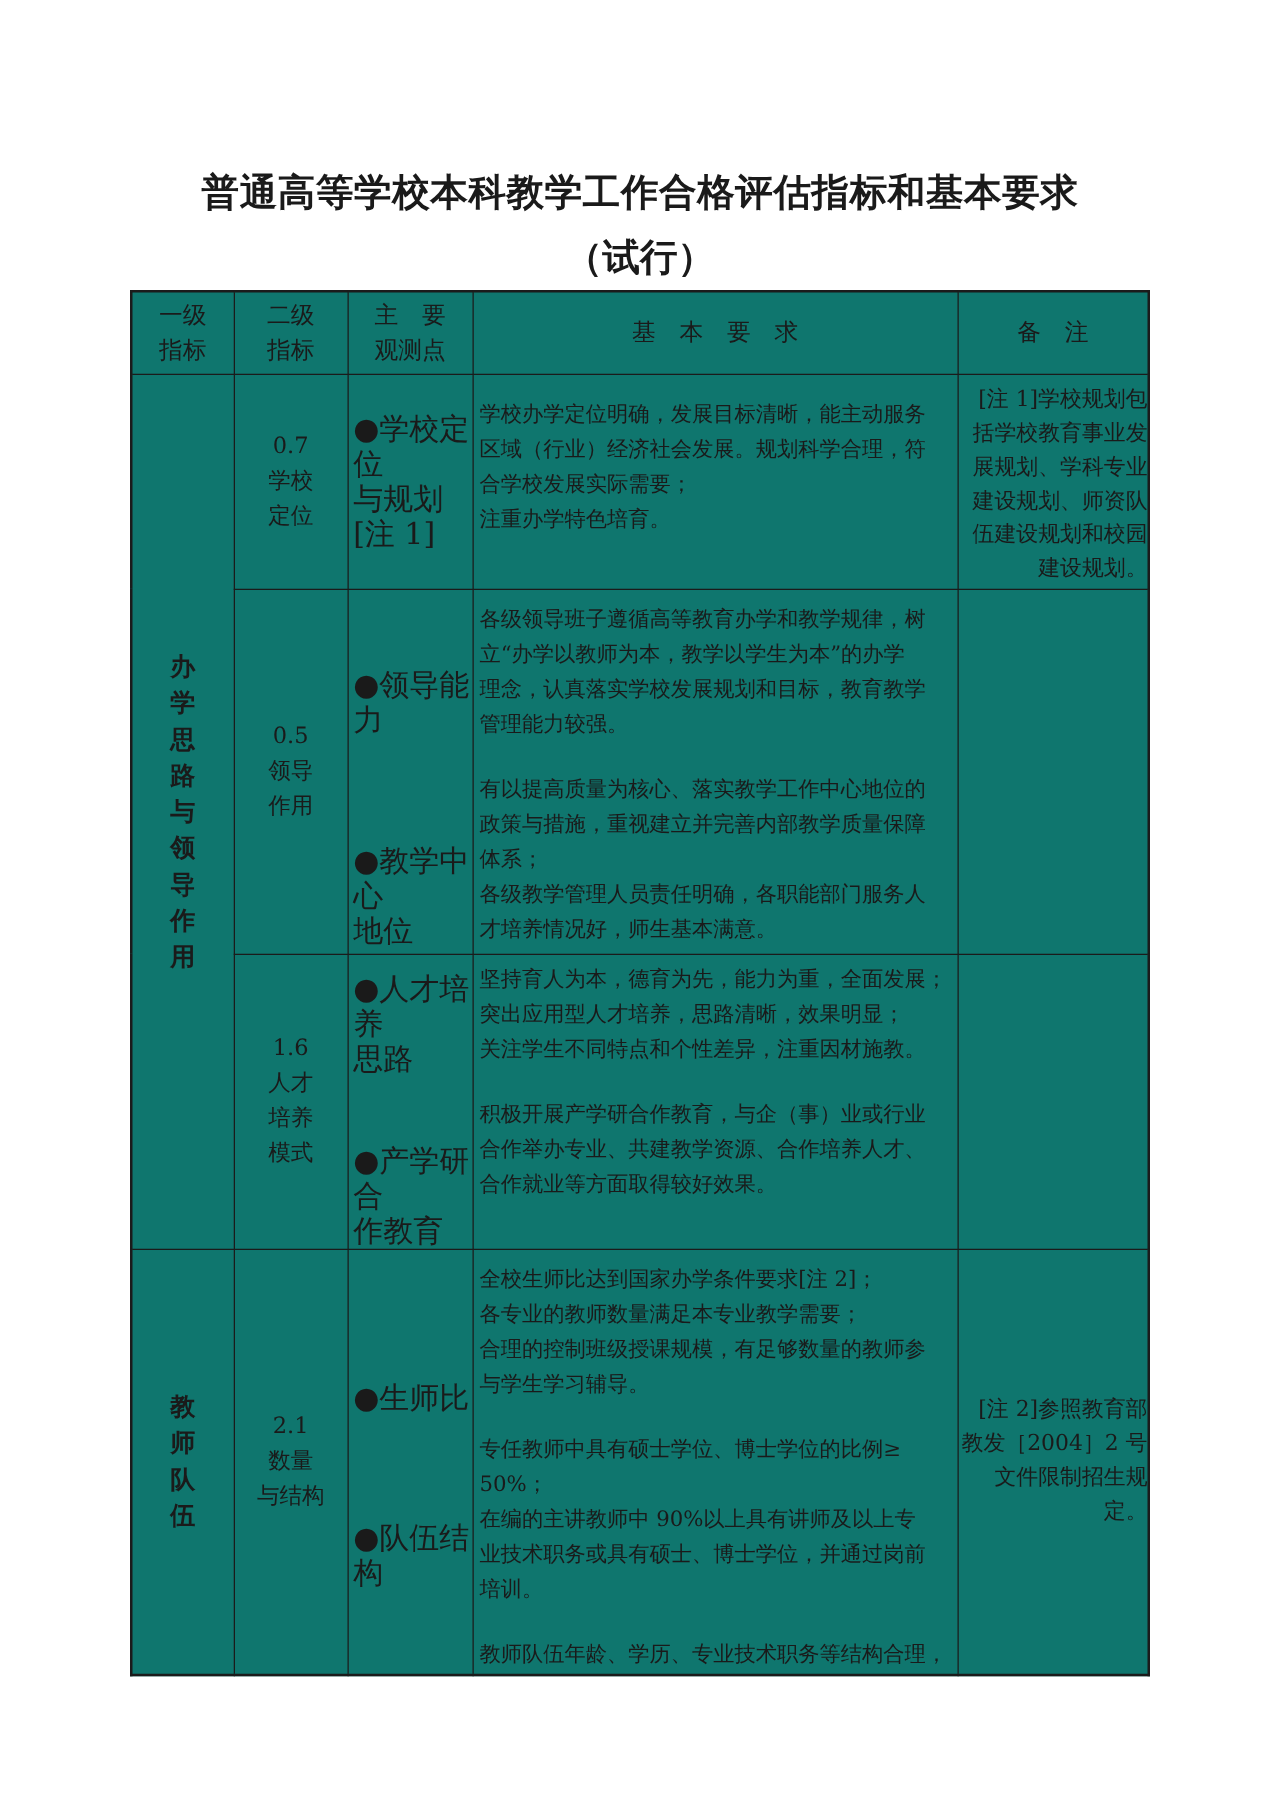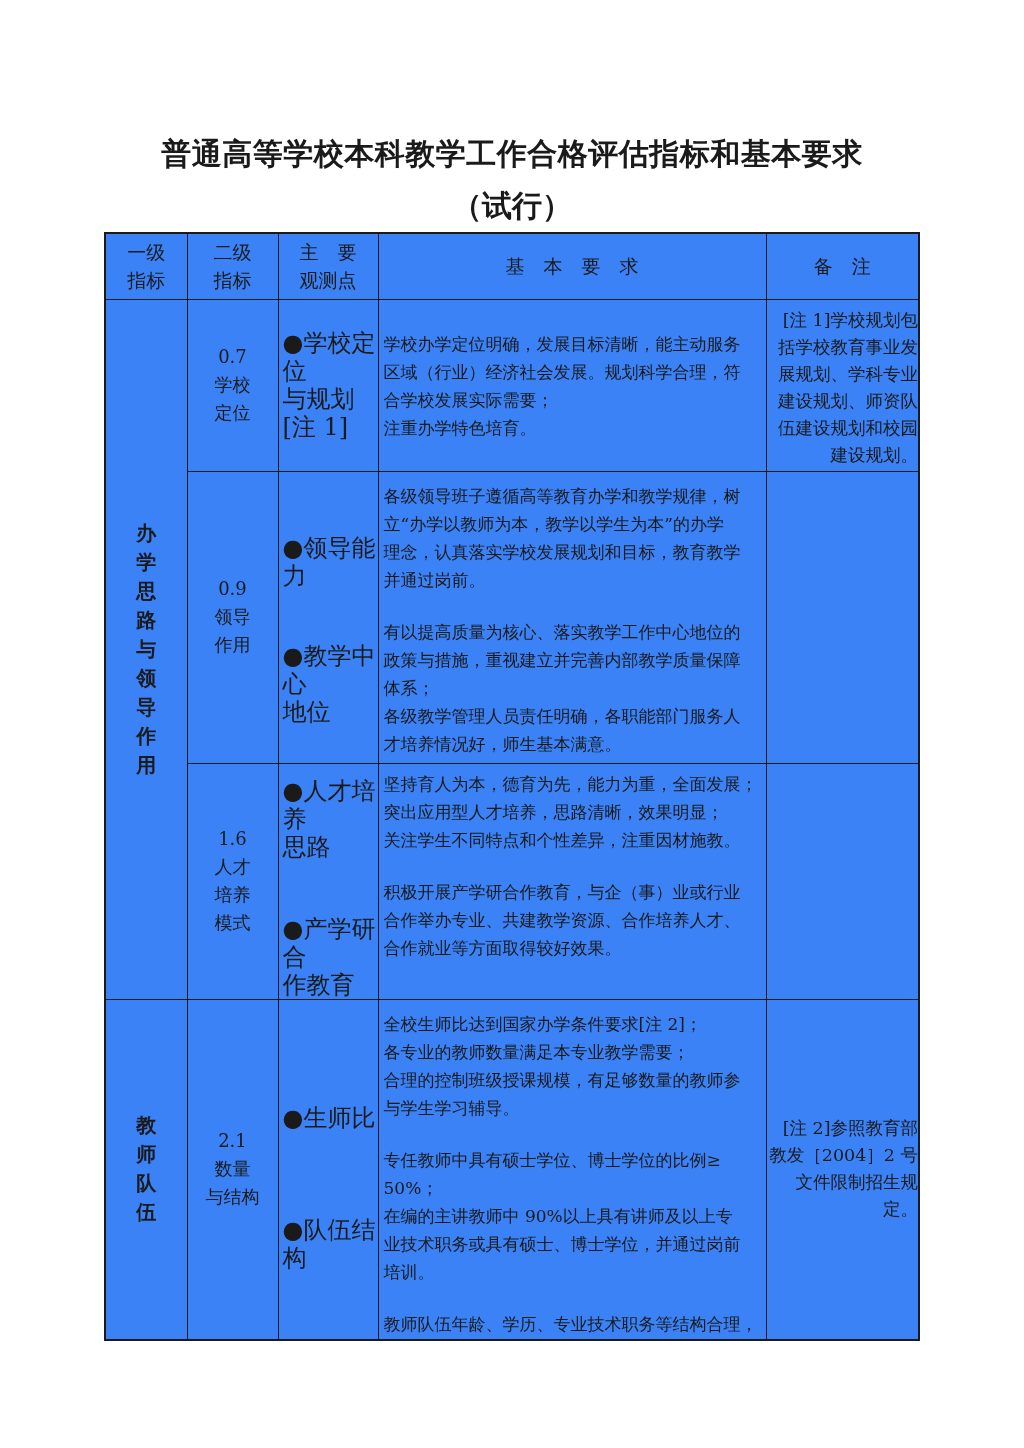--- a/index.html
+++ b/index.html
@@ -18,7 +18,7 @@
   }
   table.grid {
     position:absolute; left:104px; top:232px; width:814px;
-    border-collapse:collapse; table-layout:fixed; background:#3b82f6;
+    border-collapse:collapse; table-layout:fixed; background:#0f766e;
     border:2px solid #1b1b1b;
   }
   table.grid th, table.grid td {

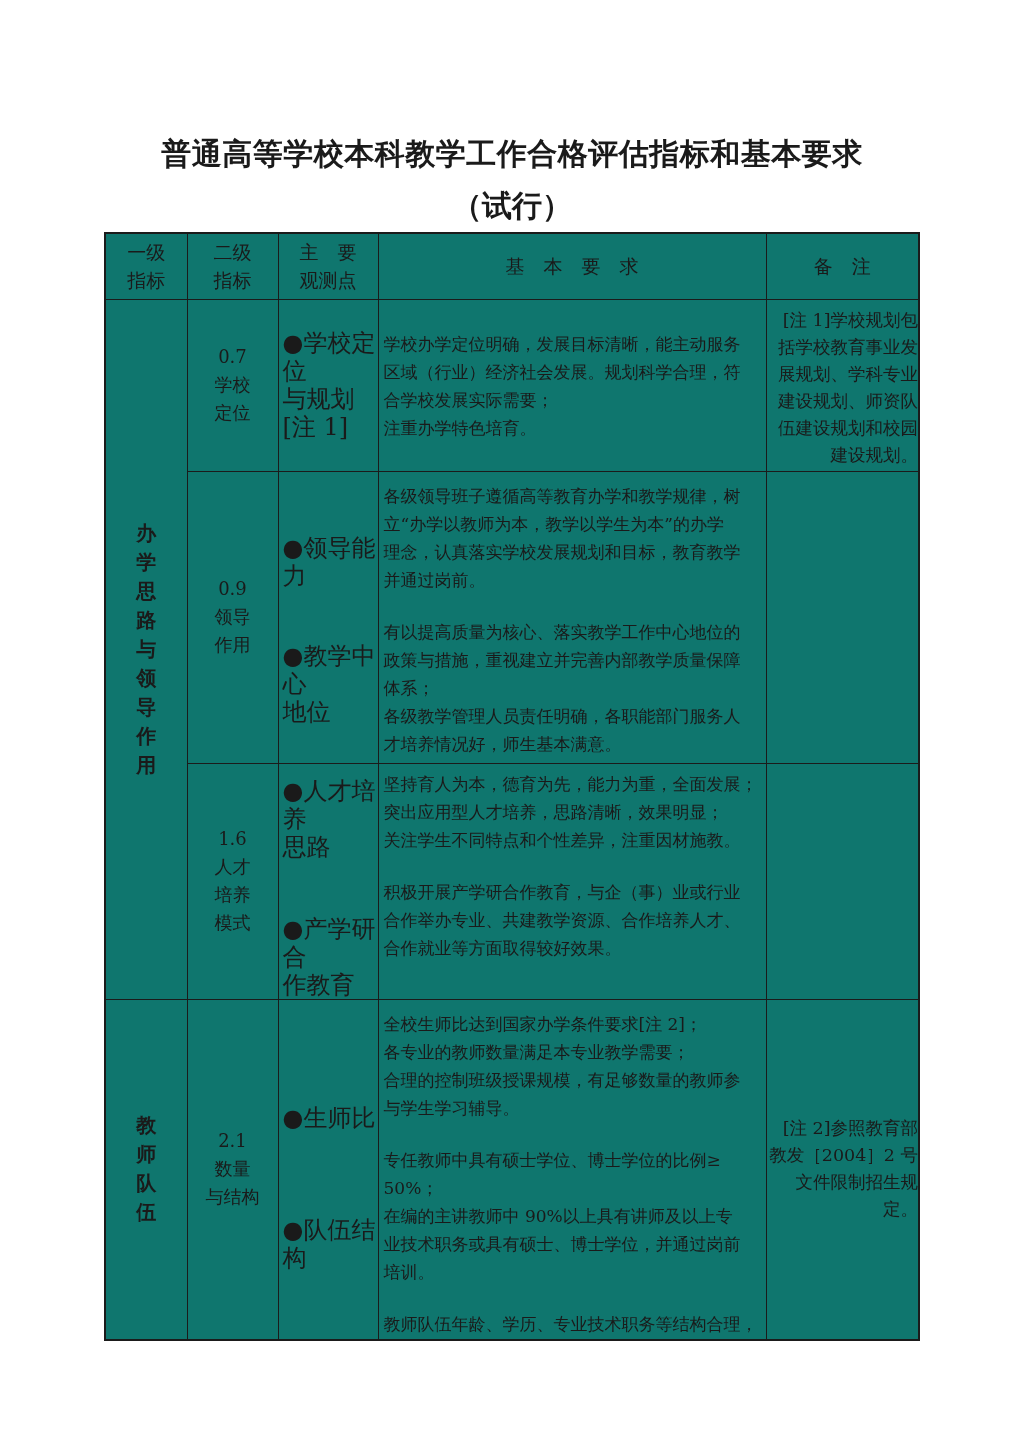--- a/index.html
+++ b/index.html
@@ -52,7 +52,7 @@
   .mt104 { margin-top:104px; }
   .mt84 { margin-top:84px; }
   td.req { vertical-align:top; font-size:17px; line-height:28px; text-align:left; }
-  td.req.ptop30 { padding-top:30px; }
+  td.req.ptop30 { padding-top:18px; }
   td.req.ptop10 { padding-top:10px; }
   td.req.ptop6 { padding-top:6px; }
   td.req .para { white-space:pre-line; padding:0 5px; margin:0 0 24px 0; }

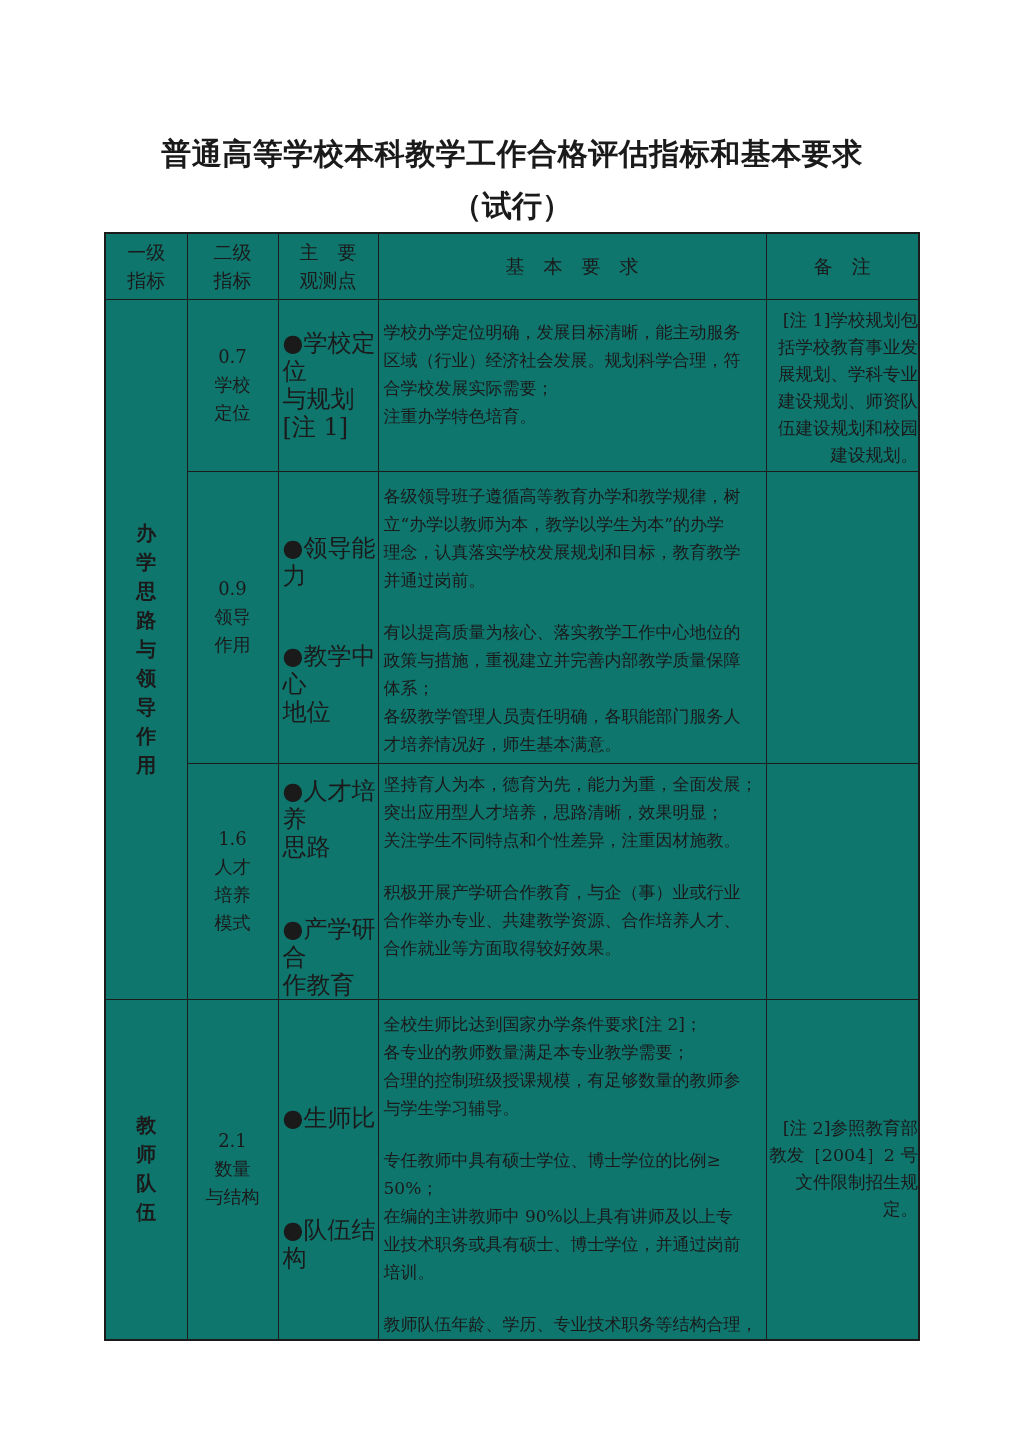--- a/index.html
+++ b/index.html
@@ -134,7 +134,7 @@
         <div class="para">各级领导班子遵循高等教育办学和教学规律，树
 立“办学以教师为本，教学以学生为本”的办学
 理念，认真落实学校发展规划和目标，教育教学
-并通过岗前。</div>
+管理能力较强。</div>
         <div class="para">有以提高质量为核心、落实教学工作中心地位的
 政策与措施，重视建立并完善内部教学质量保障
 体系；

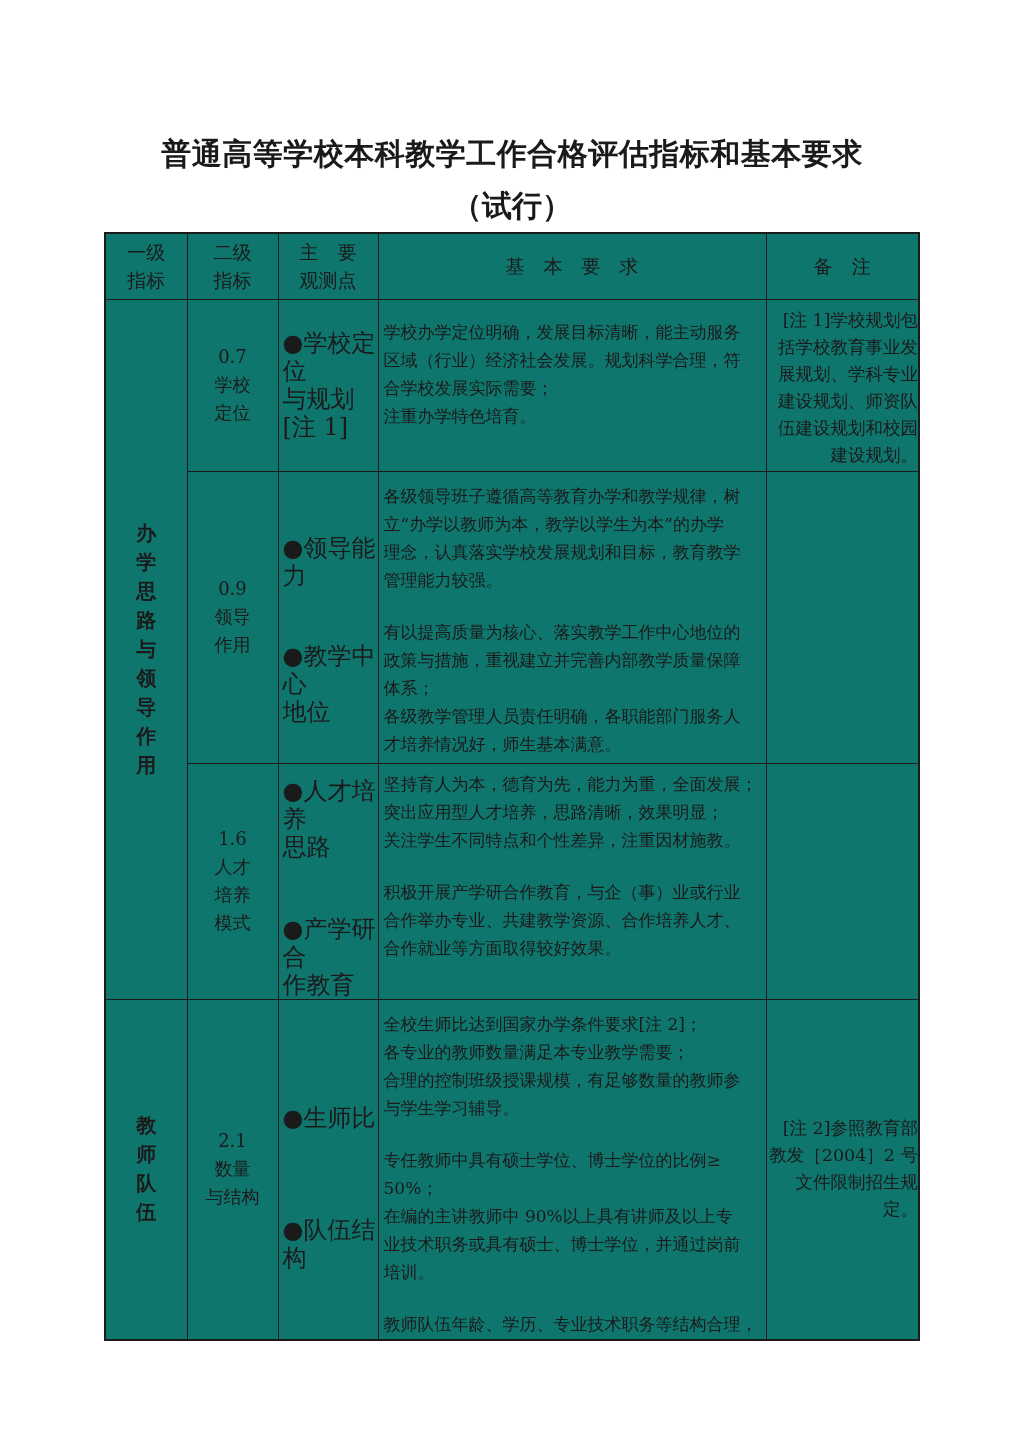--- a/index.html
+++ b/index.html
@@ -122,7 +122,7 @@
     </tr>
 
     <tr class="h-r2">
-      <td class="lv2">0.9
+      <td class="lv2">0.5
 领导
 作用</td>
       <td class="obs">

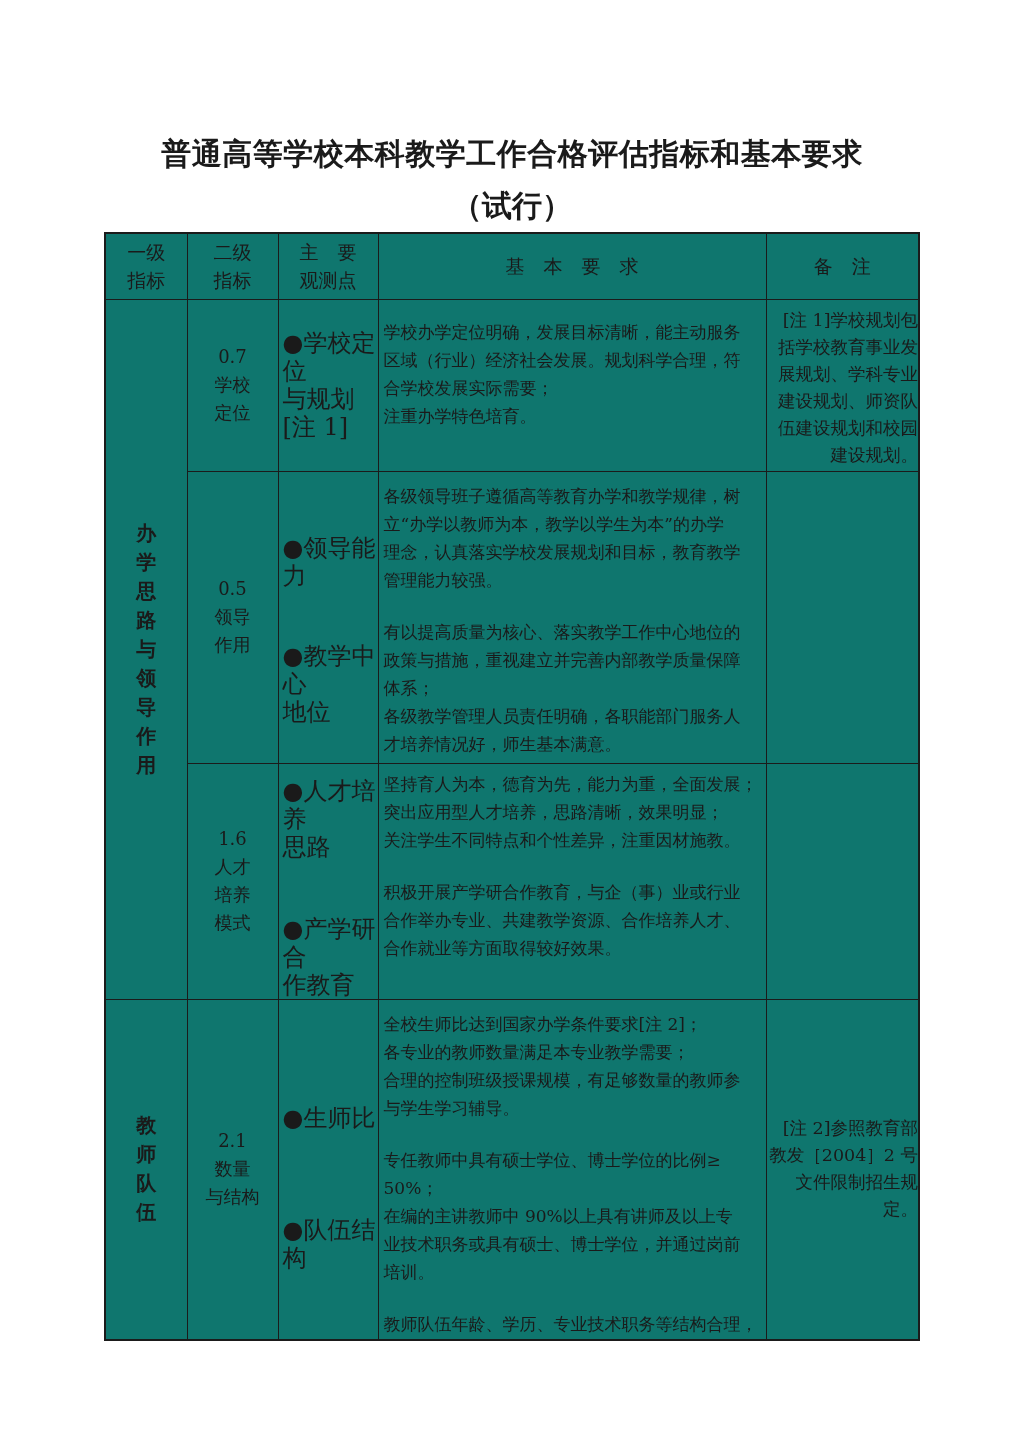--- a/index.html
+++ b/index.html
@@ -46,7 +46,7 @@
   td.obs.mid { vertical-align:middle; }
   td.obs .pt { white-space:pre-line; padding-left:4px; padding-right:2px; }
   .mt62 { margin-top:62px; }
-  .mt85 { margin-top:52px; }
+  .mt85 { margin-top:85px; }
   .mt13 { margin-top:13px; }
   .mt54 { margin-top:54px; }
   .mt104 { margin-top:104px; }

